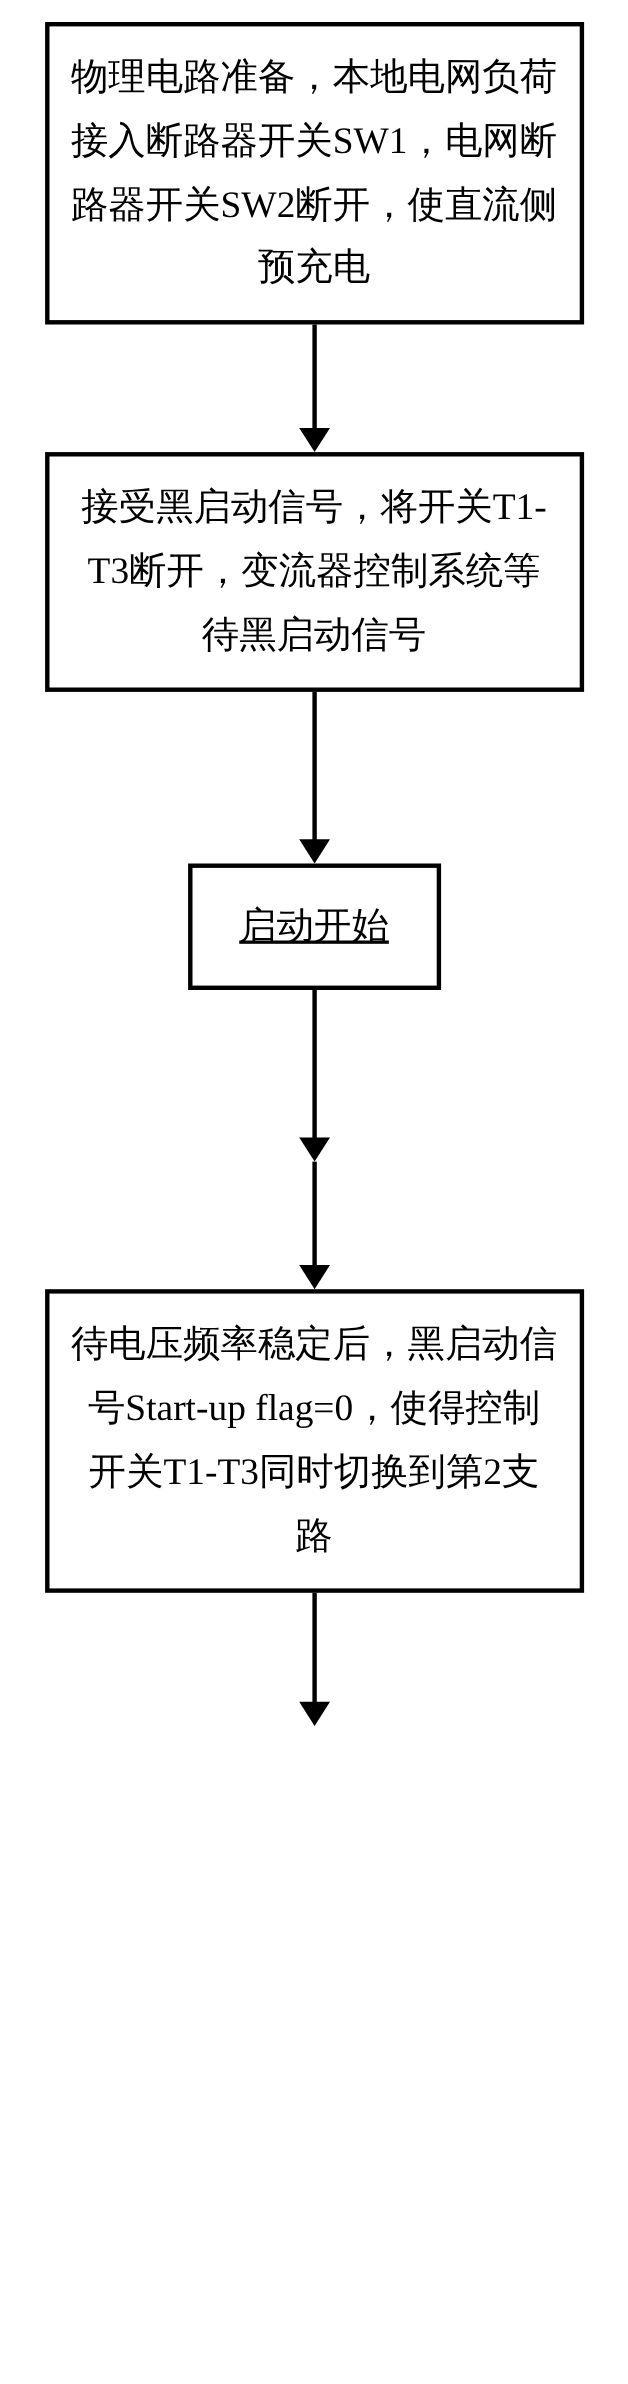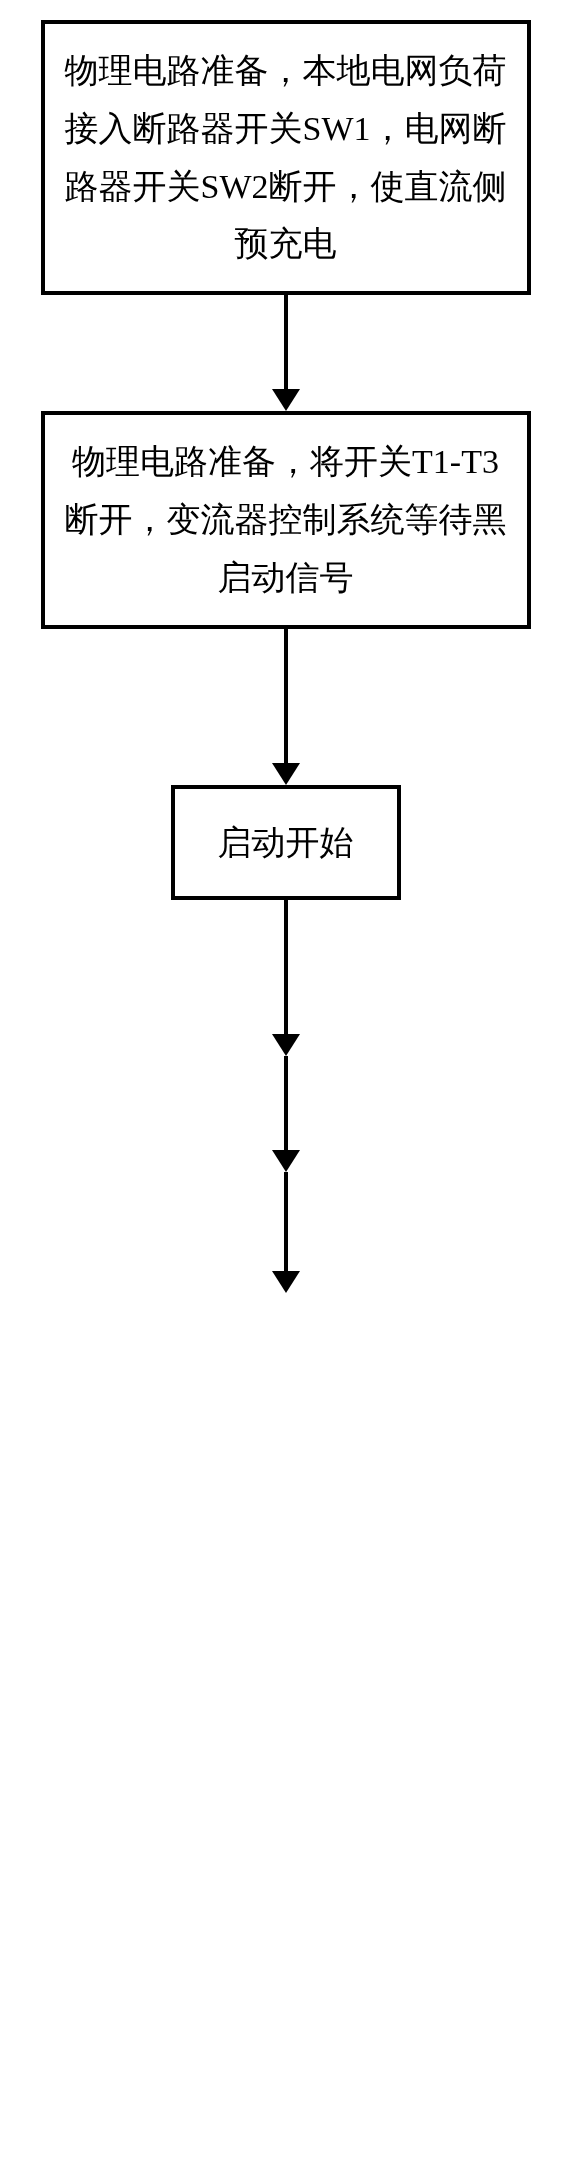--- a/index.html
+++ b/index.html
@@ -77,7 +77,7 @@
   </div>
 
   <div class="box box-large">
-    <span>物理电路准备，将开关T1-T3断开，变流器控制系统等待黑启动信号</span>
+    <span>接受黑启动信号，将开关T1-T3断开，变流器控制系统等待黑启动信号</span>
   </div>
 
   <div class="arrow arrow2">

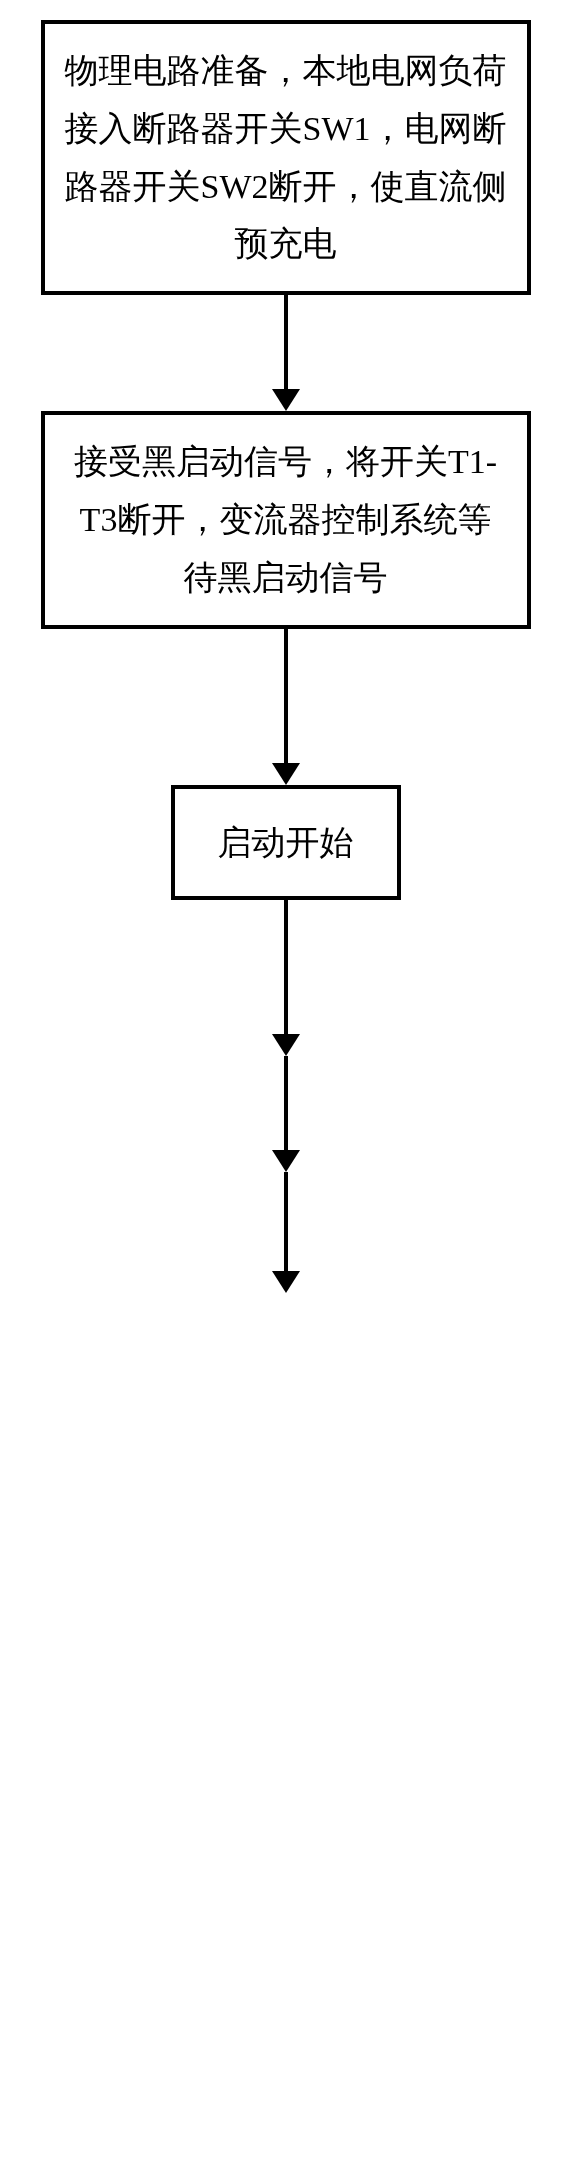--- a/index.html
+++ b/index.html
@@ -38,6 +38,7 @@
       width: 230px;
       font-size: 34px;
       padding: 25px 20px;
+      text-decoration: underline;
     }
     .arrow {
       display: flex;

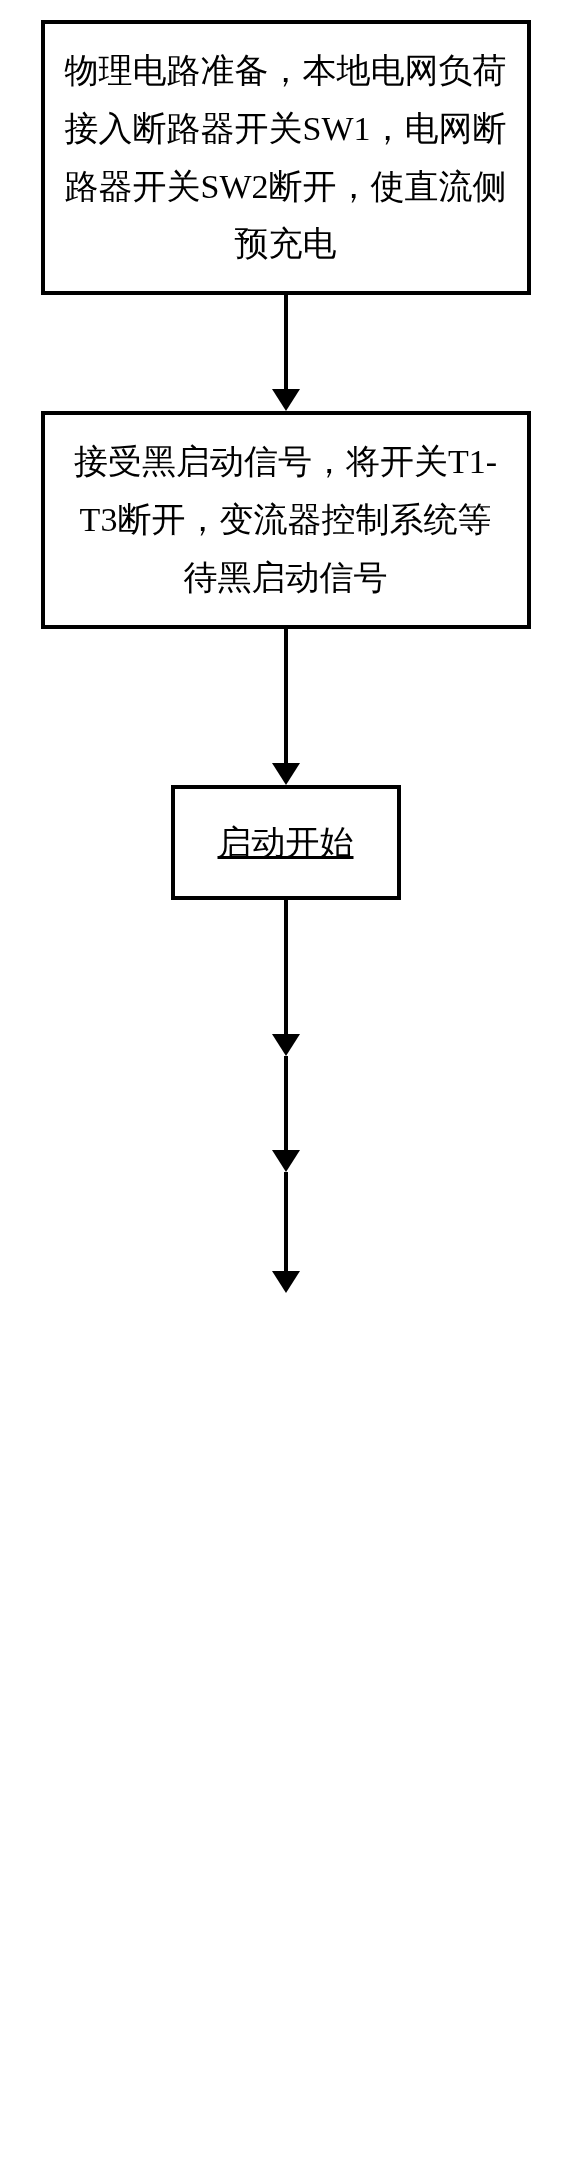--- a/index.html
+++ b/index.html
@@ -101,6 +101,9 @@
     <div class="arrow-head"></div>
   </div>
 
+  <div class="box box-large">
+    <span>待电压频率稳定后，黑启动信号Start-up flag=0，使得控制开关T1-T3同时切换到第2支路</span>
+  </div>
 
   <div class="arrow arrow5">
     <div class="arrow-line"></div>

